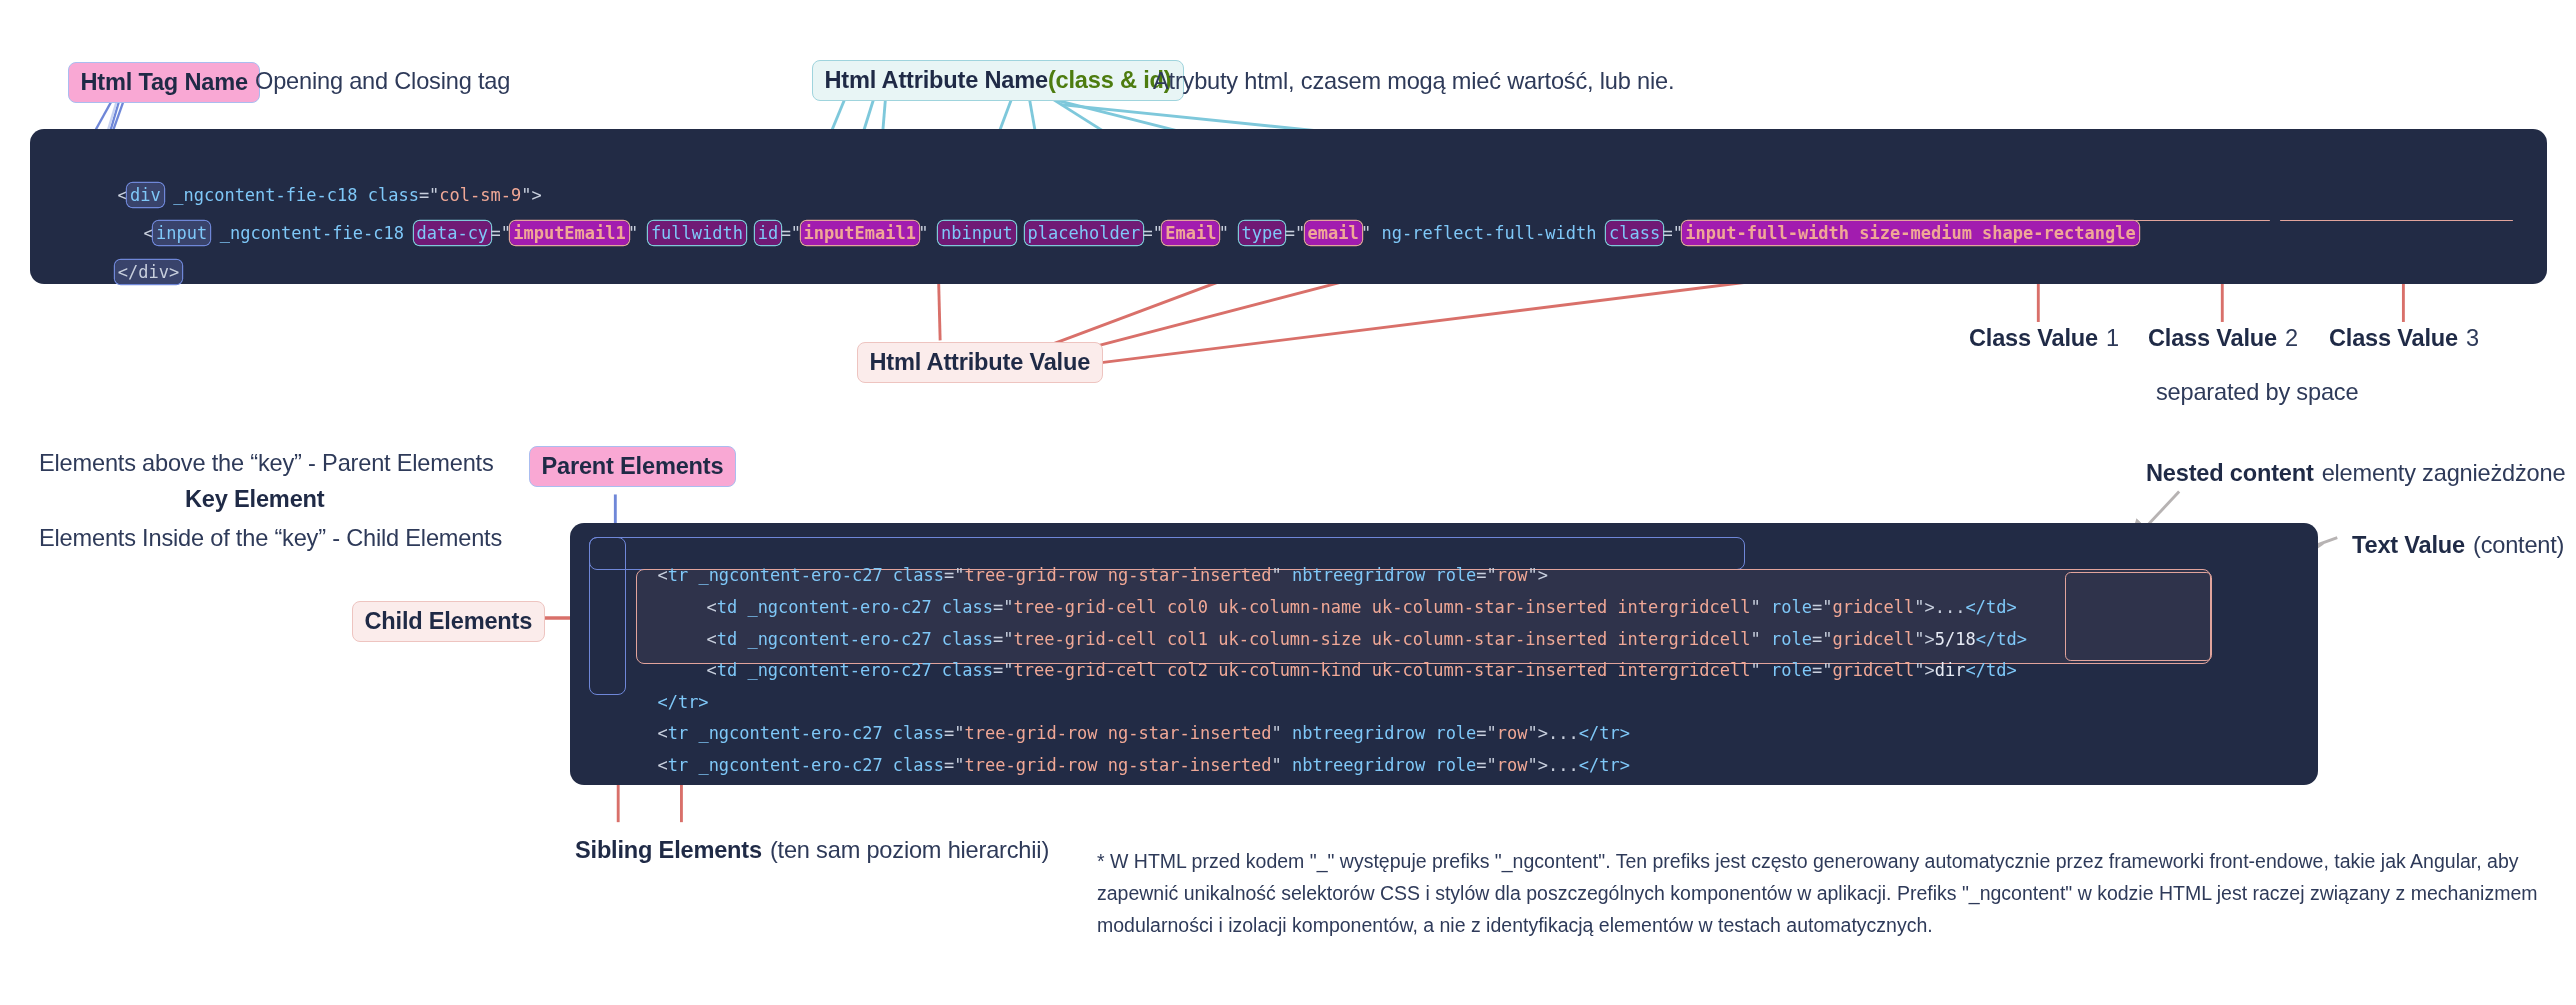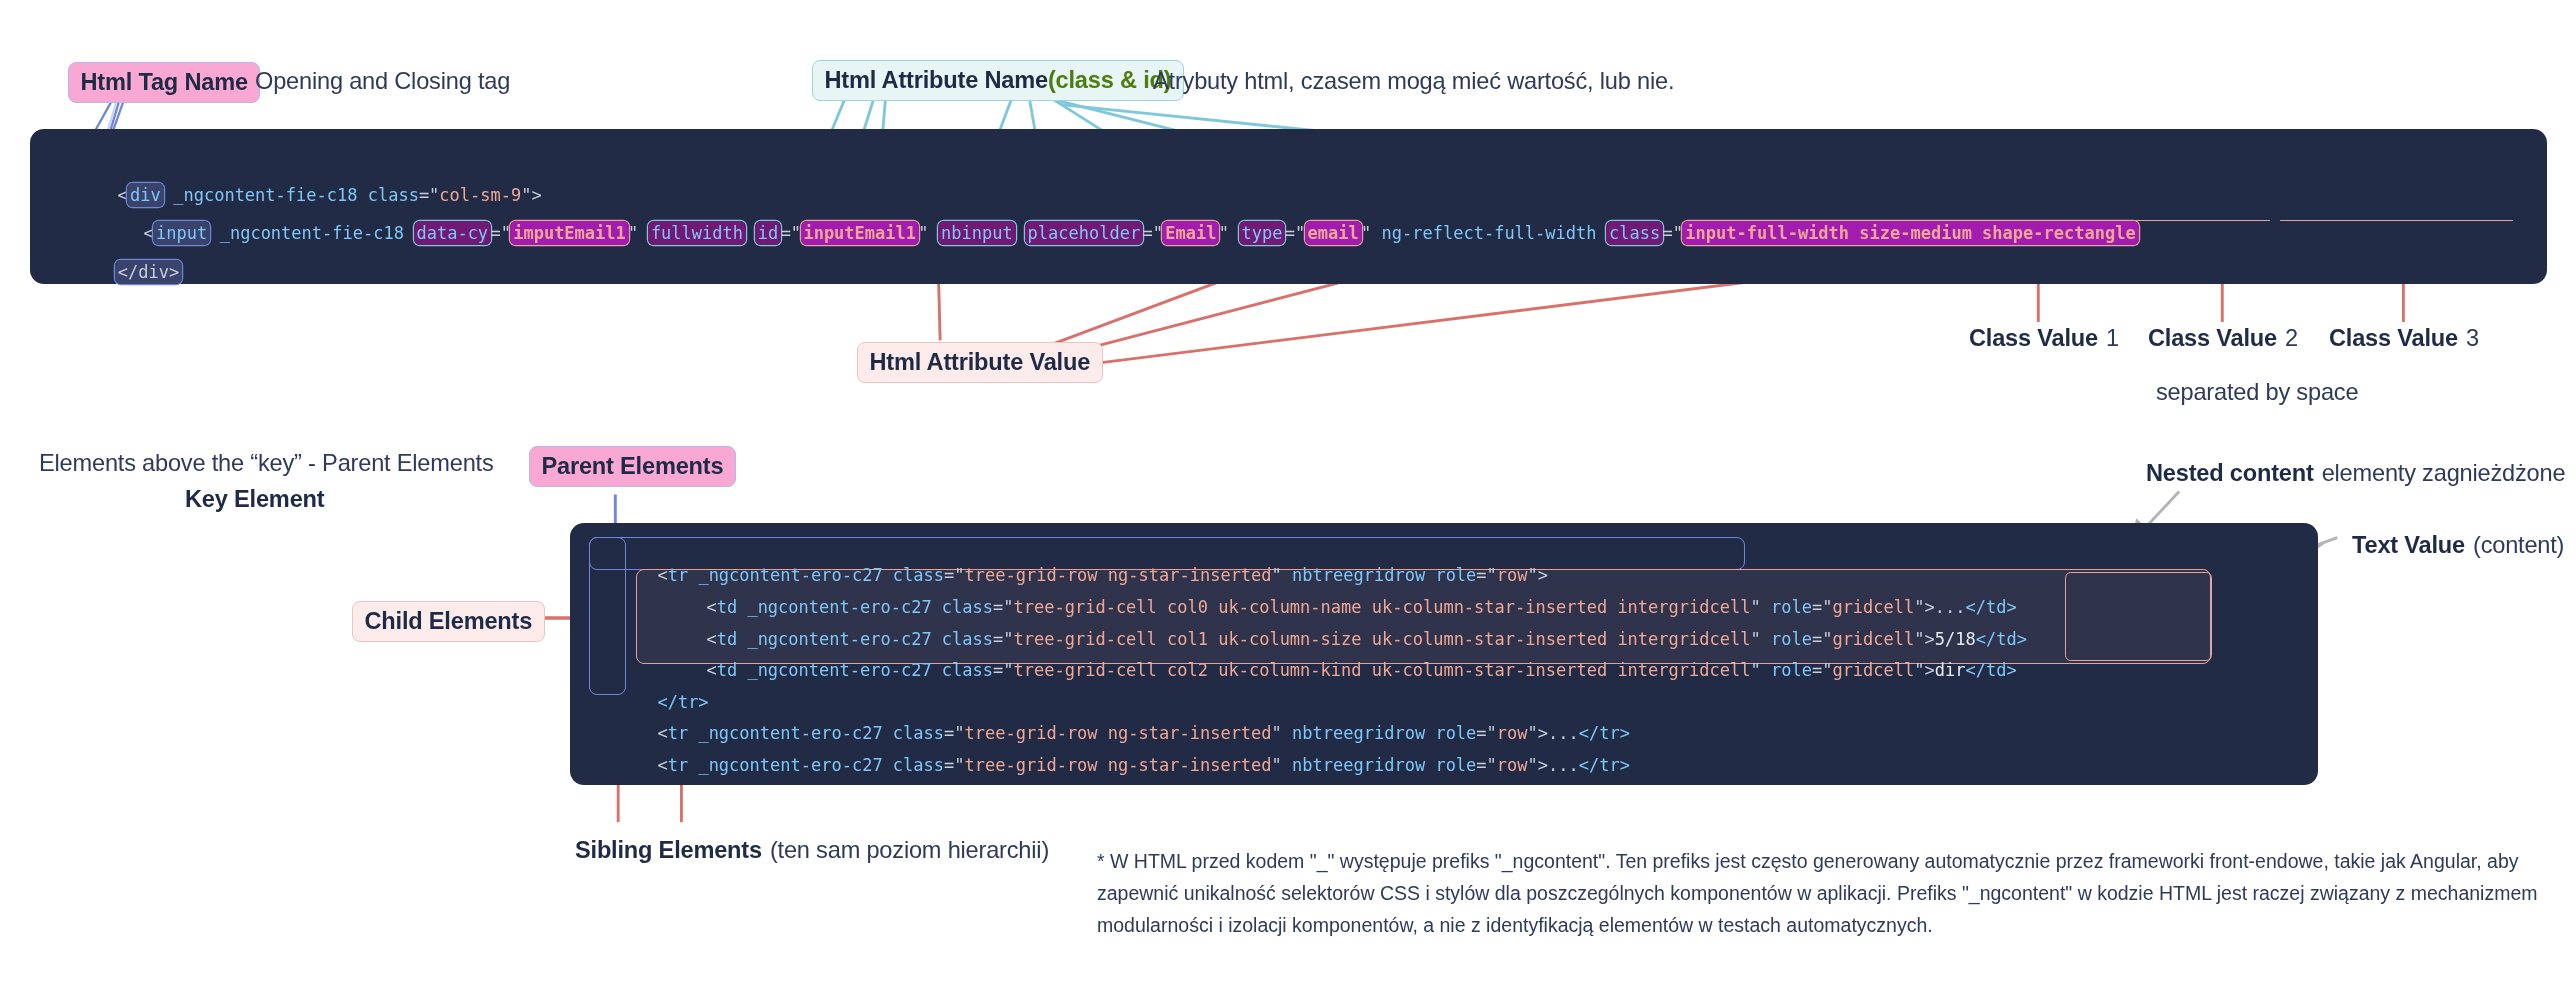--- a/index.html
+++ b/index.html
@@ -188,6 +188,9 @@
   <div class="plain b" style="left:185px;top:486px;">
     <span>Key Element</span>
   </div>
+  <div class="plain" style="left:39px;top:525px;">
+    <span>Elements Inside of the “key” - Child Elements</span>
+  </div>
 
   <div class="chip blue" style="left:529px;top:446px;">
     <span>Parent Elements</span>

